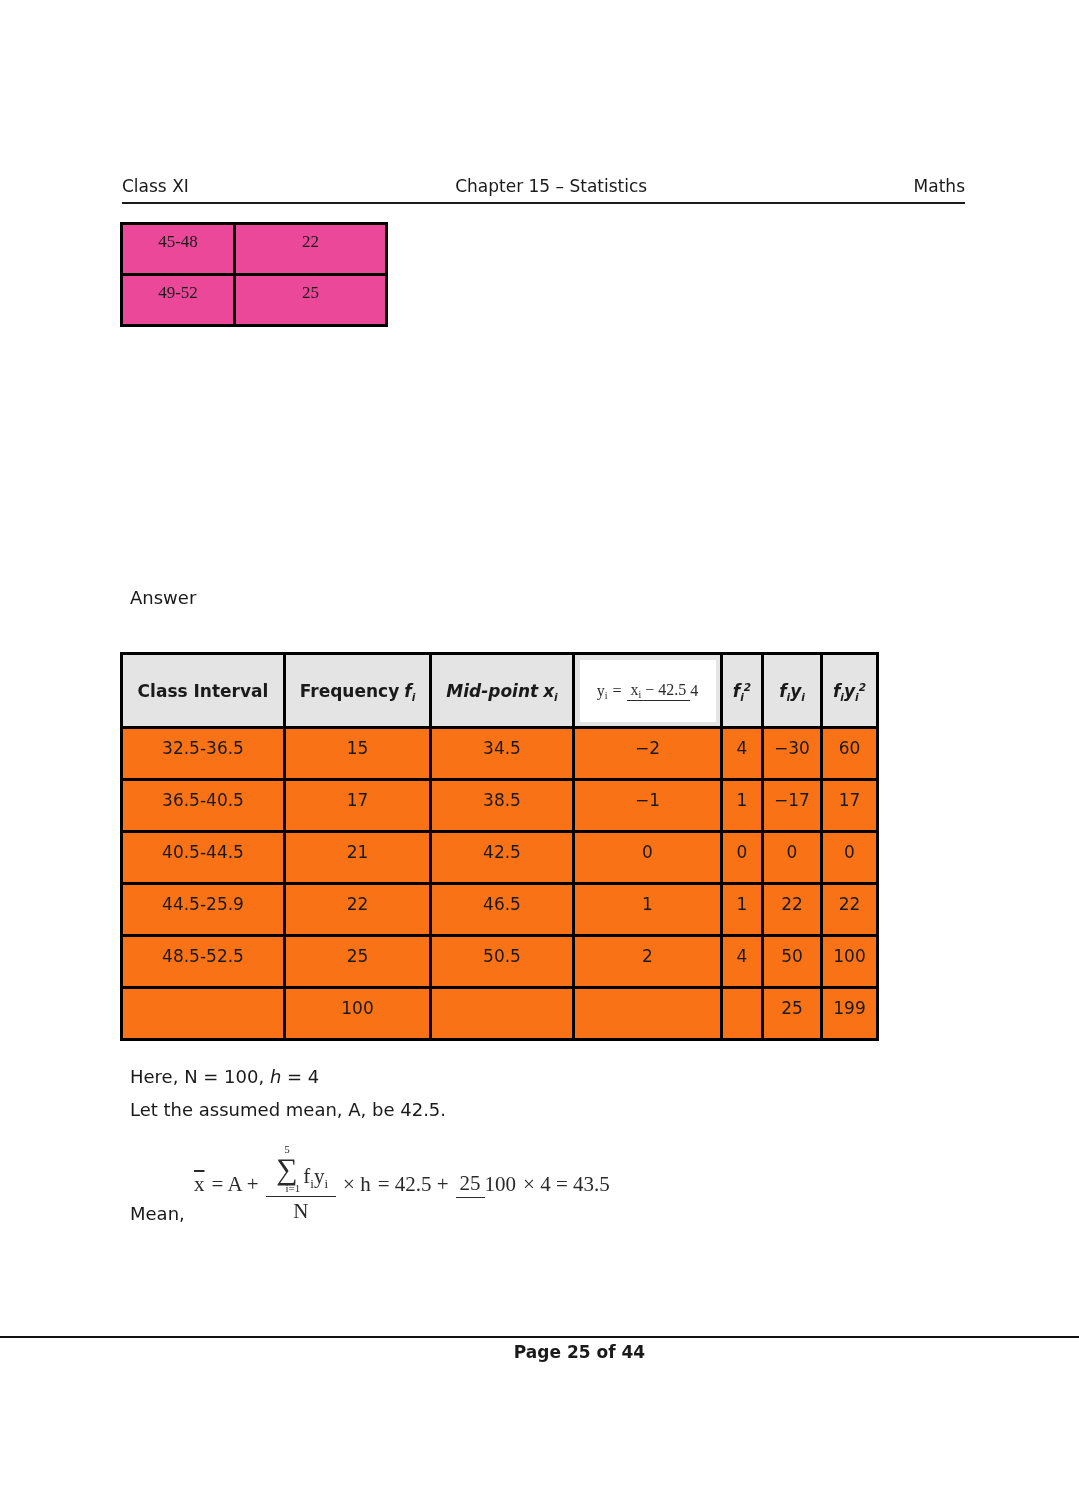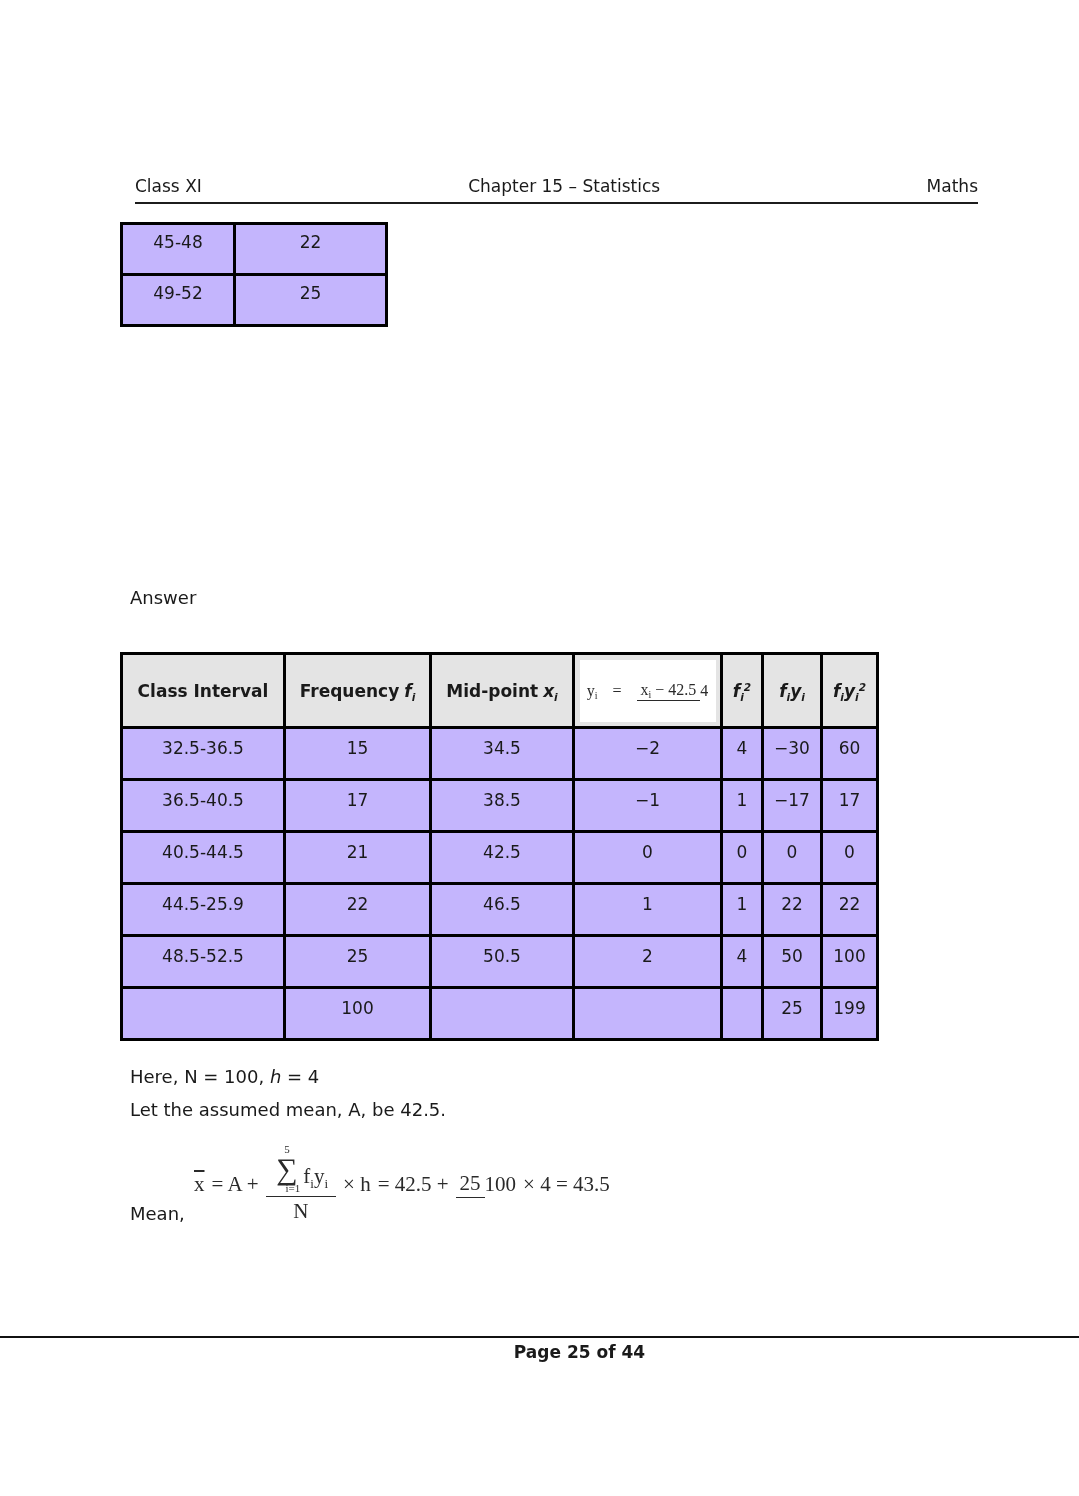--- a/index.html
+++ b/index.html
@@ -13,7 +13,7 @@
 
   
   .doc-header {
-    position:absolute; left:135px; top:176px; width:843px;
+    position:absolute; left:122px; top:176px; width:843px;
     display:flex; justify-content:space-between; align-items:flex-end;
     font-size:17px; padding-bottom:6px;
     border-bottom:2px solid #1c1c1c;

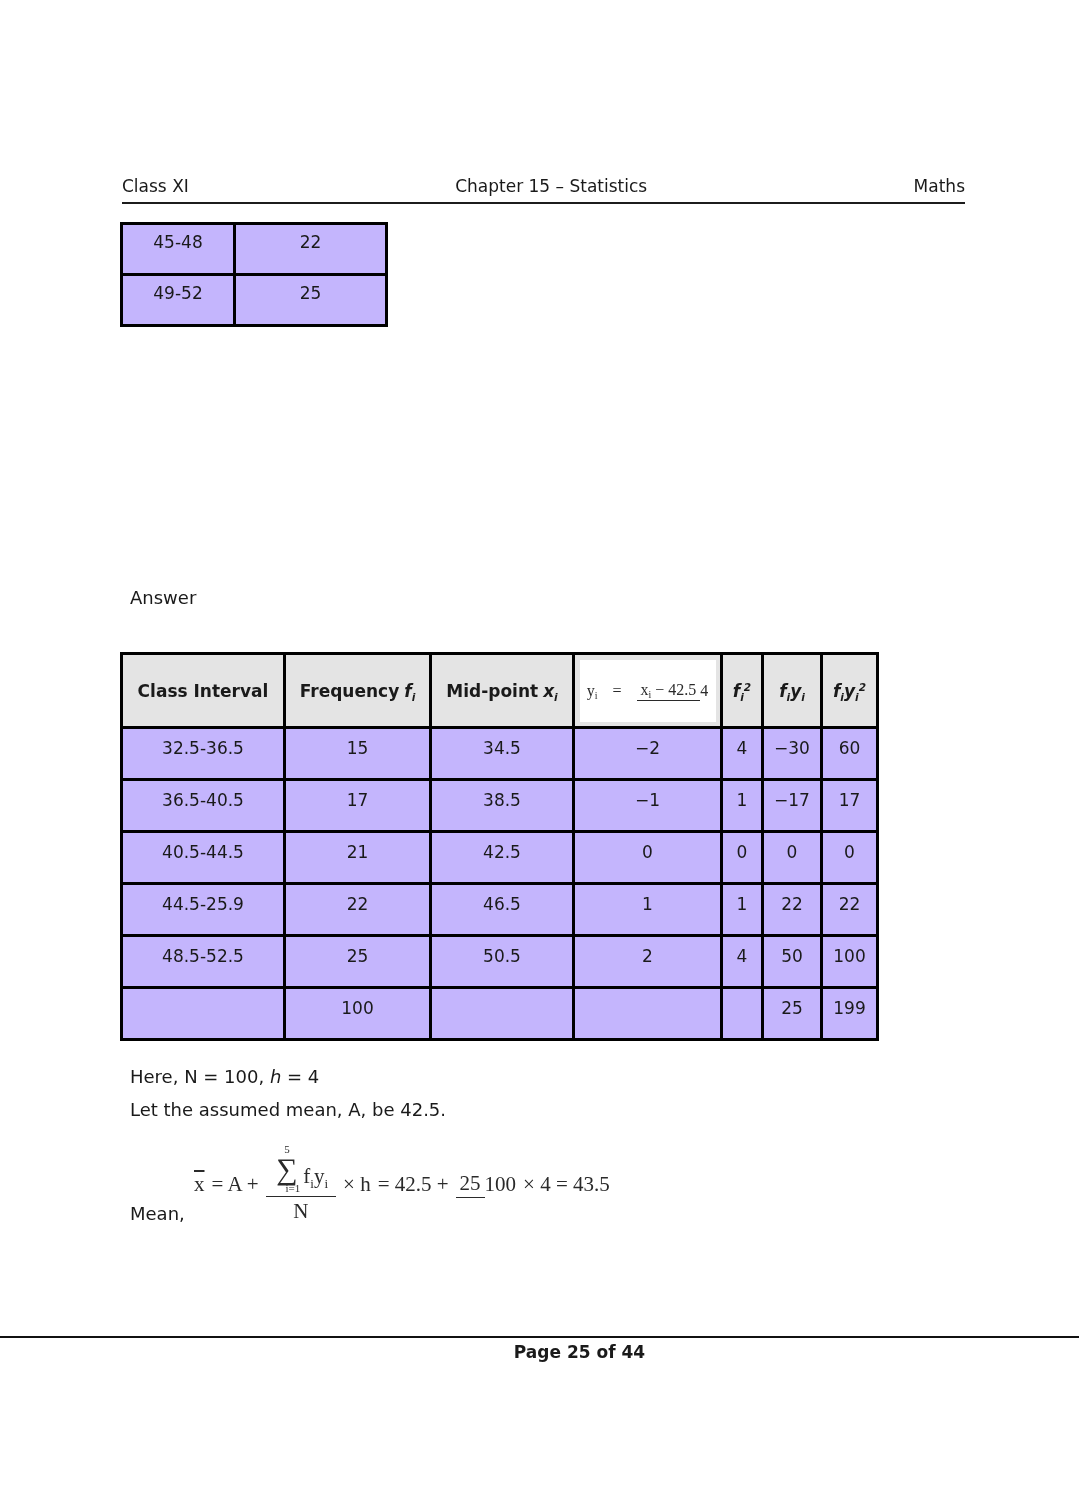--- a/index.html
+++ b/index.html
@@ -26,7 +26,7 @@
   }
   .top-table td {
     border:3px solid #000; text-align:center; vertical-align:middle;
-    font-size:17px; height:51px; padding:0 4px 14px 4px; background:#c4b5fd;
+    font-size:17px; height:51px; padding:0 4px 14px 4px; background:#ec4899;font-family:Liberation Serif, serif;
   }
   .top-table .tt-c1 { width:113px; }
   .top-table .tt-c2 { width:152px; }

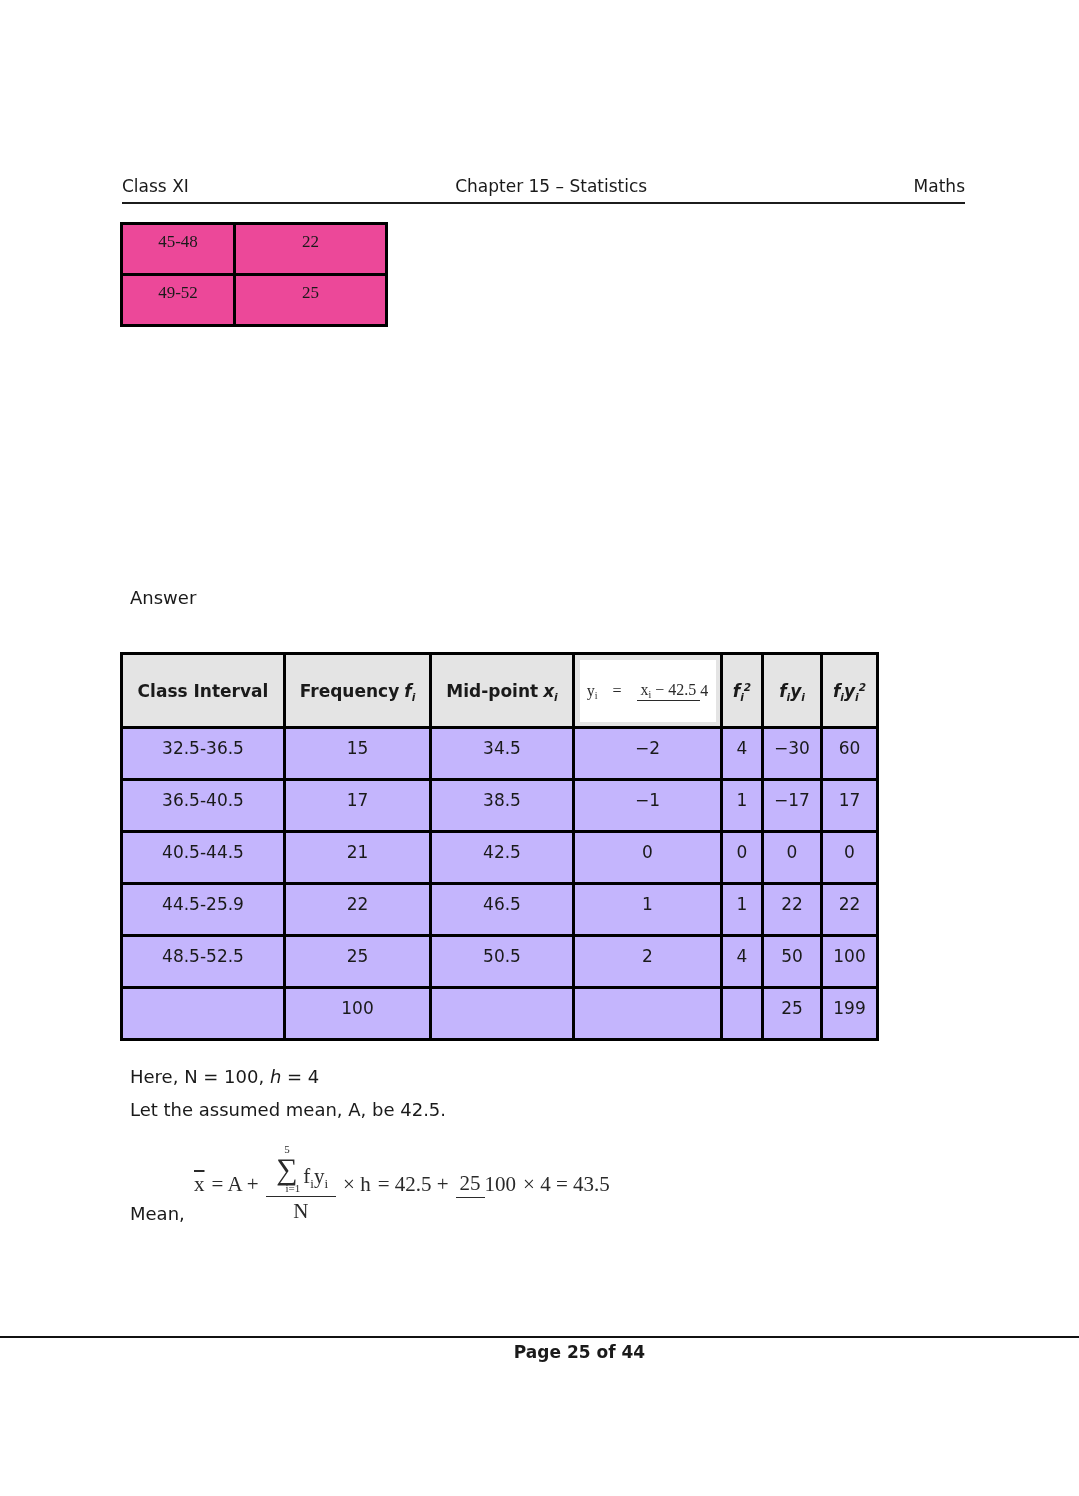--- a/index.html
+++ b/index.html
@@ -139,7 +139,7 @@
           <span style="margin-right:5px;">Frequency</span><i><span>f</span><sub>i</sub></i>
         </th>
         <th>
-          <span style="margin-right:5px;">Mid-point</span><i><span>x</span><sub>i</sub></i>
+          <span style="margin-right:5px;font-style:italic;">Mid-point</span><i><span>x</span><sub>i</sub></i>
         </th>
         <th>
           <span class="formula-box">

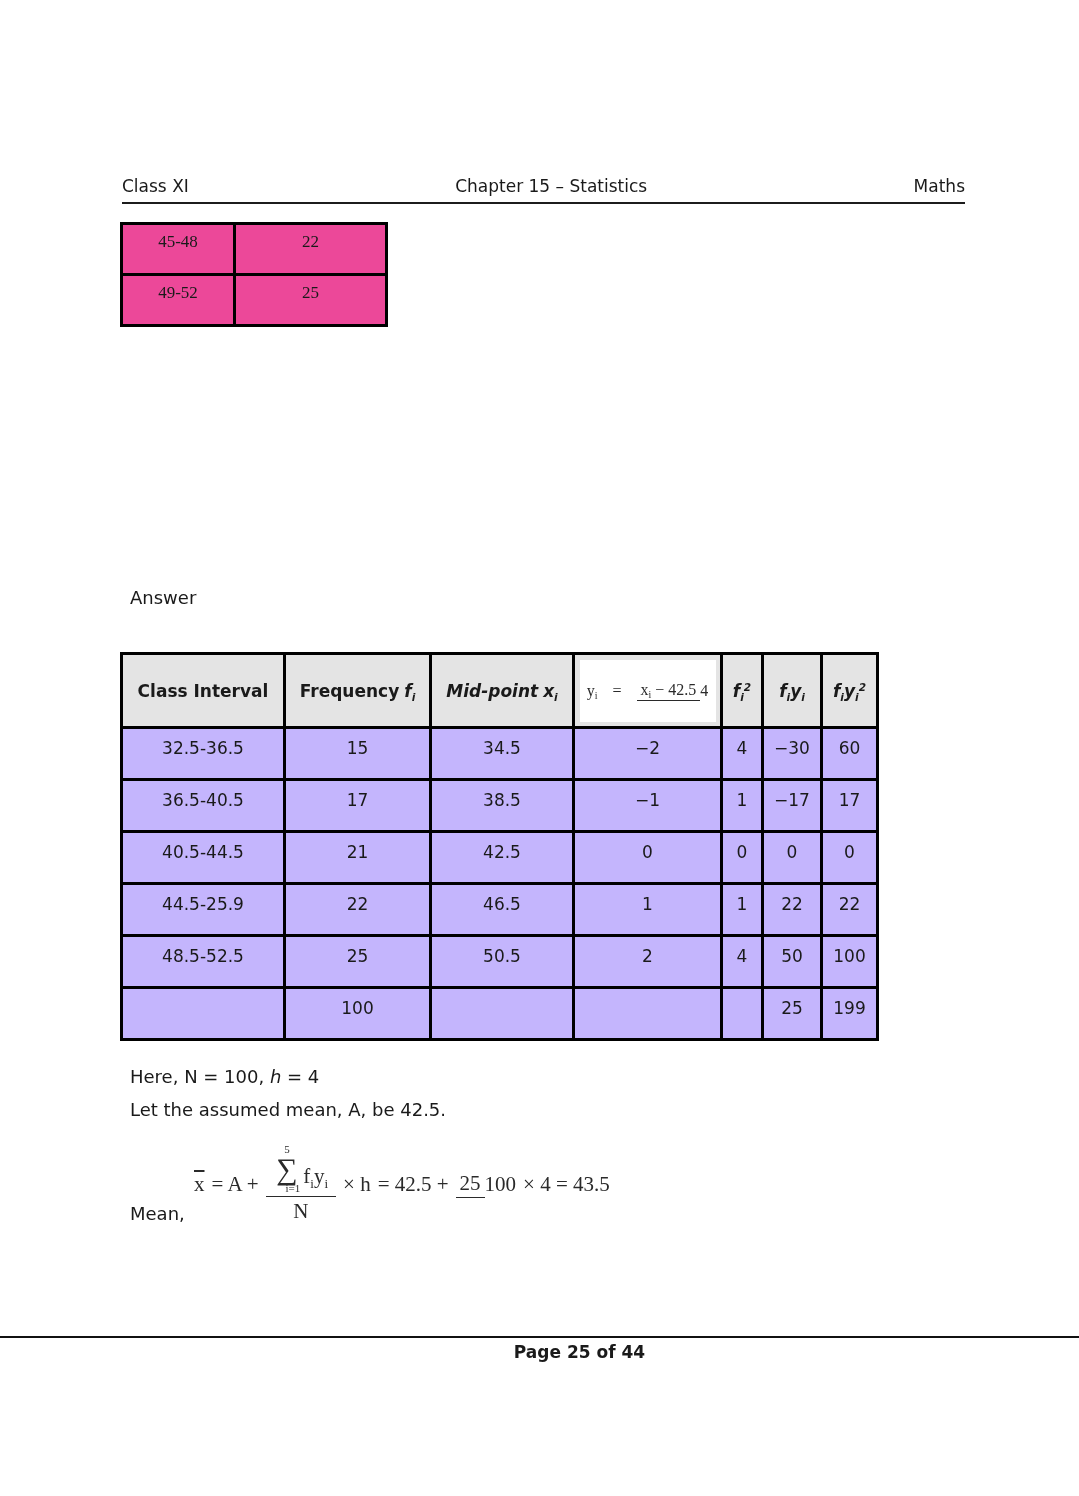--- a/index.html
+++ b/index.html
@@ -53,7 +53,7 @@
 
   
   .formula-box {
-    display:inline-flex; align-items:center; justify-content:center; gap:15px;
+    display:inline-flex; align-items:center; justify-content:center; gap:5px;
     background:#ffffff; width:136px; height:62px;
     font-family:"Liberation Serif","DejaVu Serif",serif;
     font-weight:normal; font-size:16px; color:#2a2a2a;

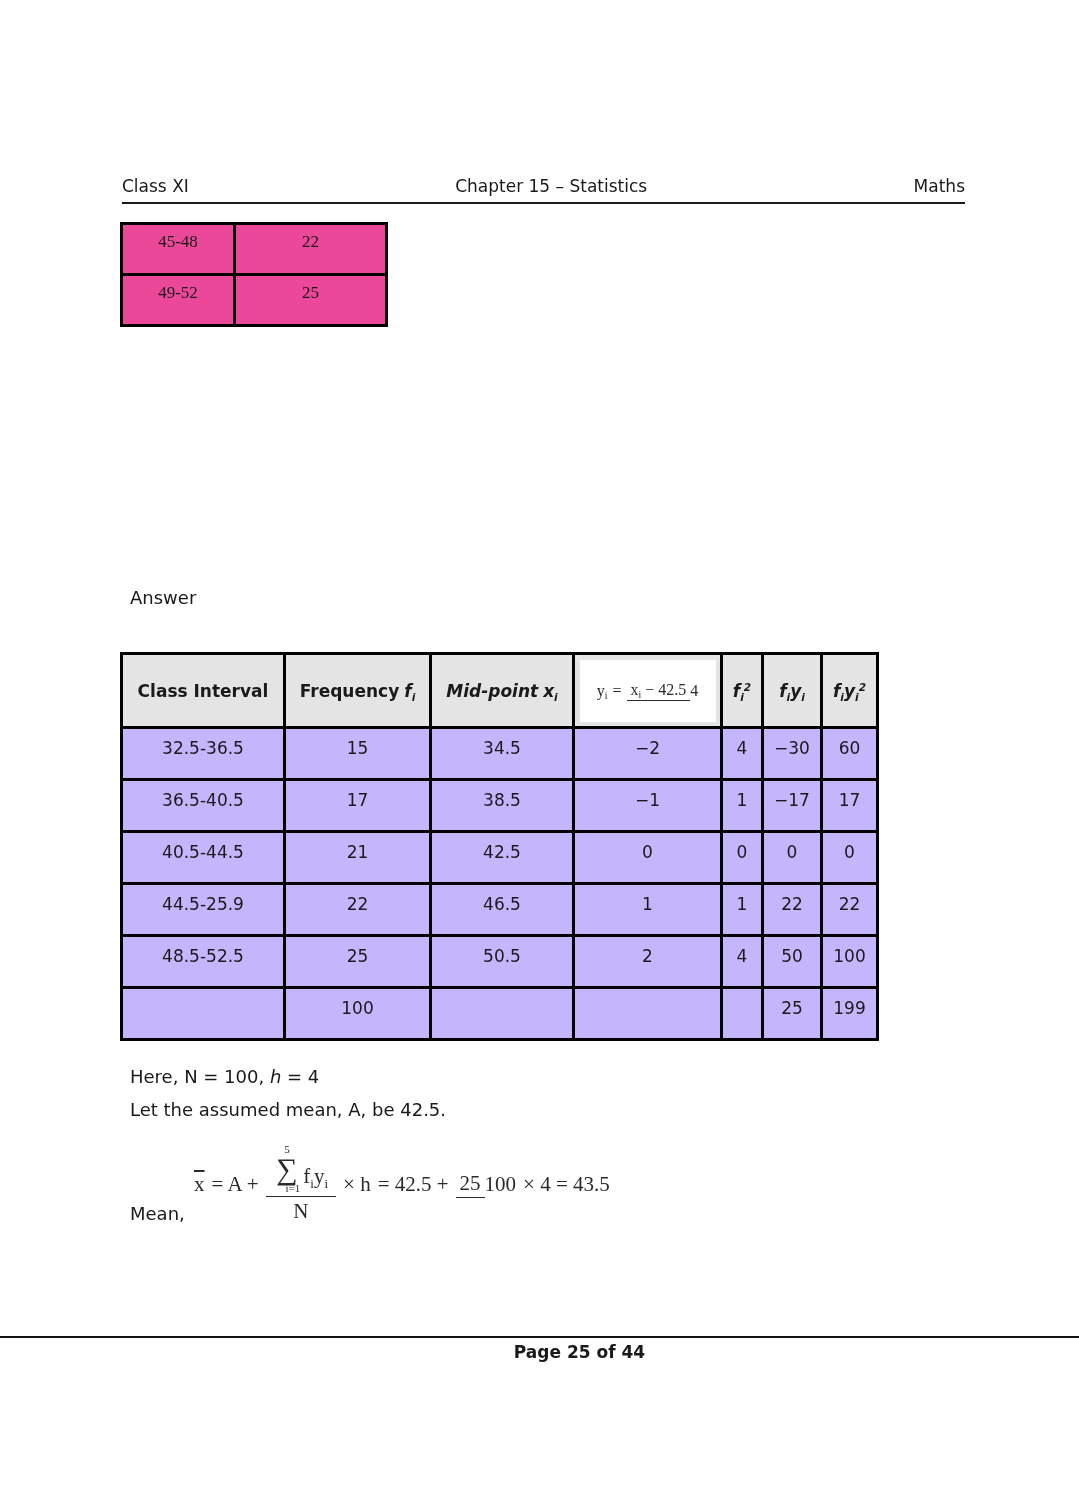--- a/index.html
+++ b/index.html
@@ -46,7 +46,7 @@
   .stats-table th {
     background:#e4e4e4; font-weight:bold; height:74px; padding:2px;text-align:center;
   }
-  .stats-table td { height:52px; padding:0 2px 12px 2px; background:#c4b5fd; }
+  .stats-table td { height:52px; padding:0 2px 12px 2px; background:#f97316; }
   .stats-table i { font-style:italic; }
   sub, sup { line-height:0; font-size:0.62em; }
   sub { vertical-align:-0.35em; } sup { vertical-align:0.6em; }

